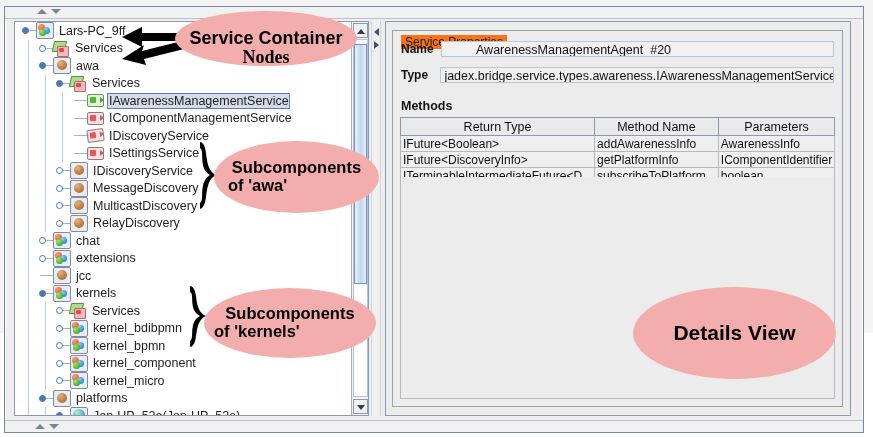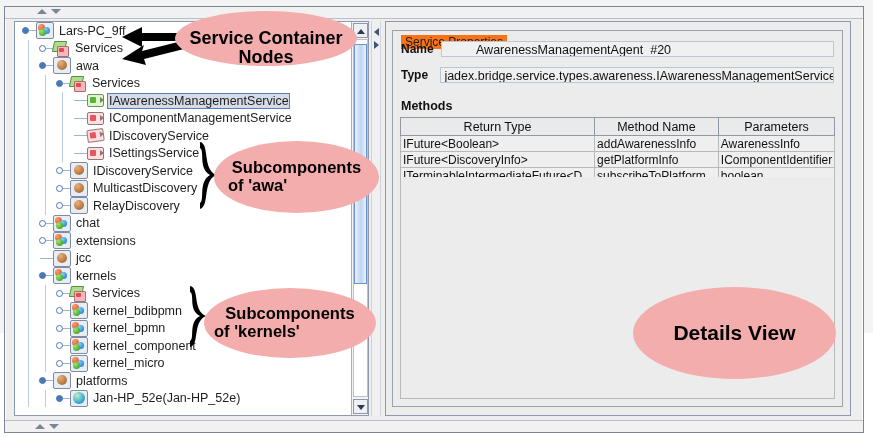--- a/index.html
+++ b/index.html
@@ -553,7 +553,7 @@
       <span>Service Container</span>
     </div>
     <div class="ellipse" style="left:175px;top:11px;width:182px;height:55px;font-size:18px;background:transparent;align-items:flex-end;">
-      <span style="margin-bottom:-1px;">Nodes</span>
+      <span style="margin-bottom:-1px;font-family:Liberation Serif, serif;">Nodes</span>
     </div>
 
     <svg class="brace" style="position:absolute;left:196px;top:142px;" width="26" height="68" viewBox="0 0 26 68">

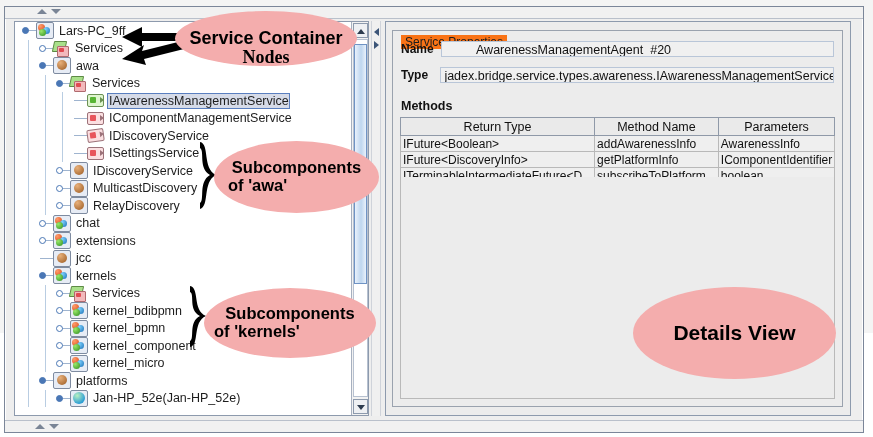--- a/index.html
+++ b/index.html
@@ -313,6 +313,16 @@
               <i></i>
             </span>
             <span class="lbl">IDiscoveryService</span>
+          </div>
+          <div class="row">
+            <span class="vline" style="left: 13px;"></span>
+            <span class="vline" style="left: 30px;"></span>
+            <span class="ind" style="width: 40px;"></span>
+            <span class="handle has"></span>
+            <span class="ic ic-agent">
+              <i></i>
+            </span>
+            <span class="lbl">MessageDiscovery</span>
           </div>
           <div class="row">
             <span class="vline" style="left: 13px;"></span>

